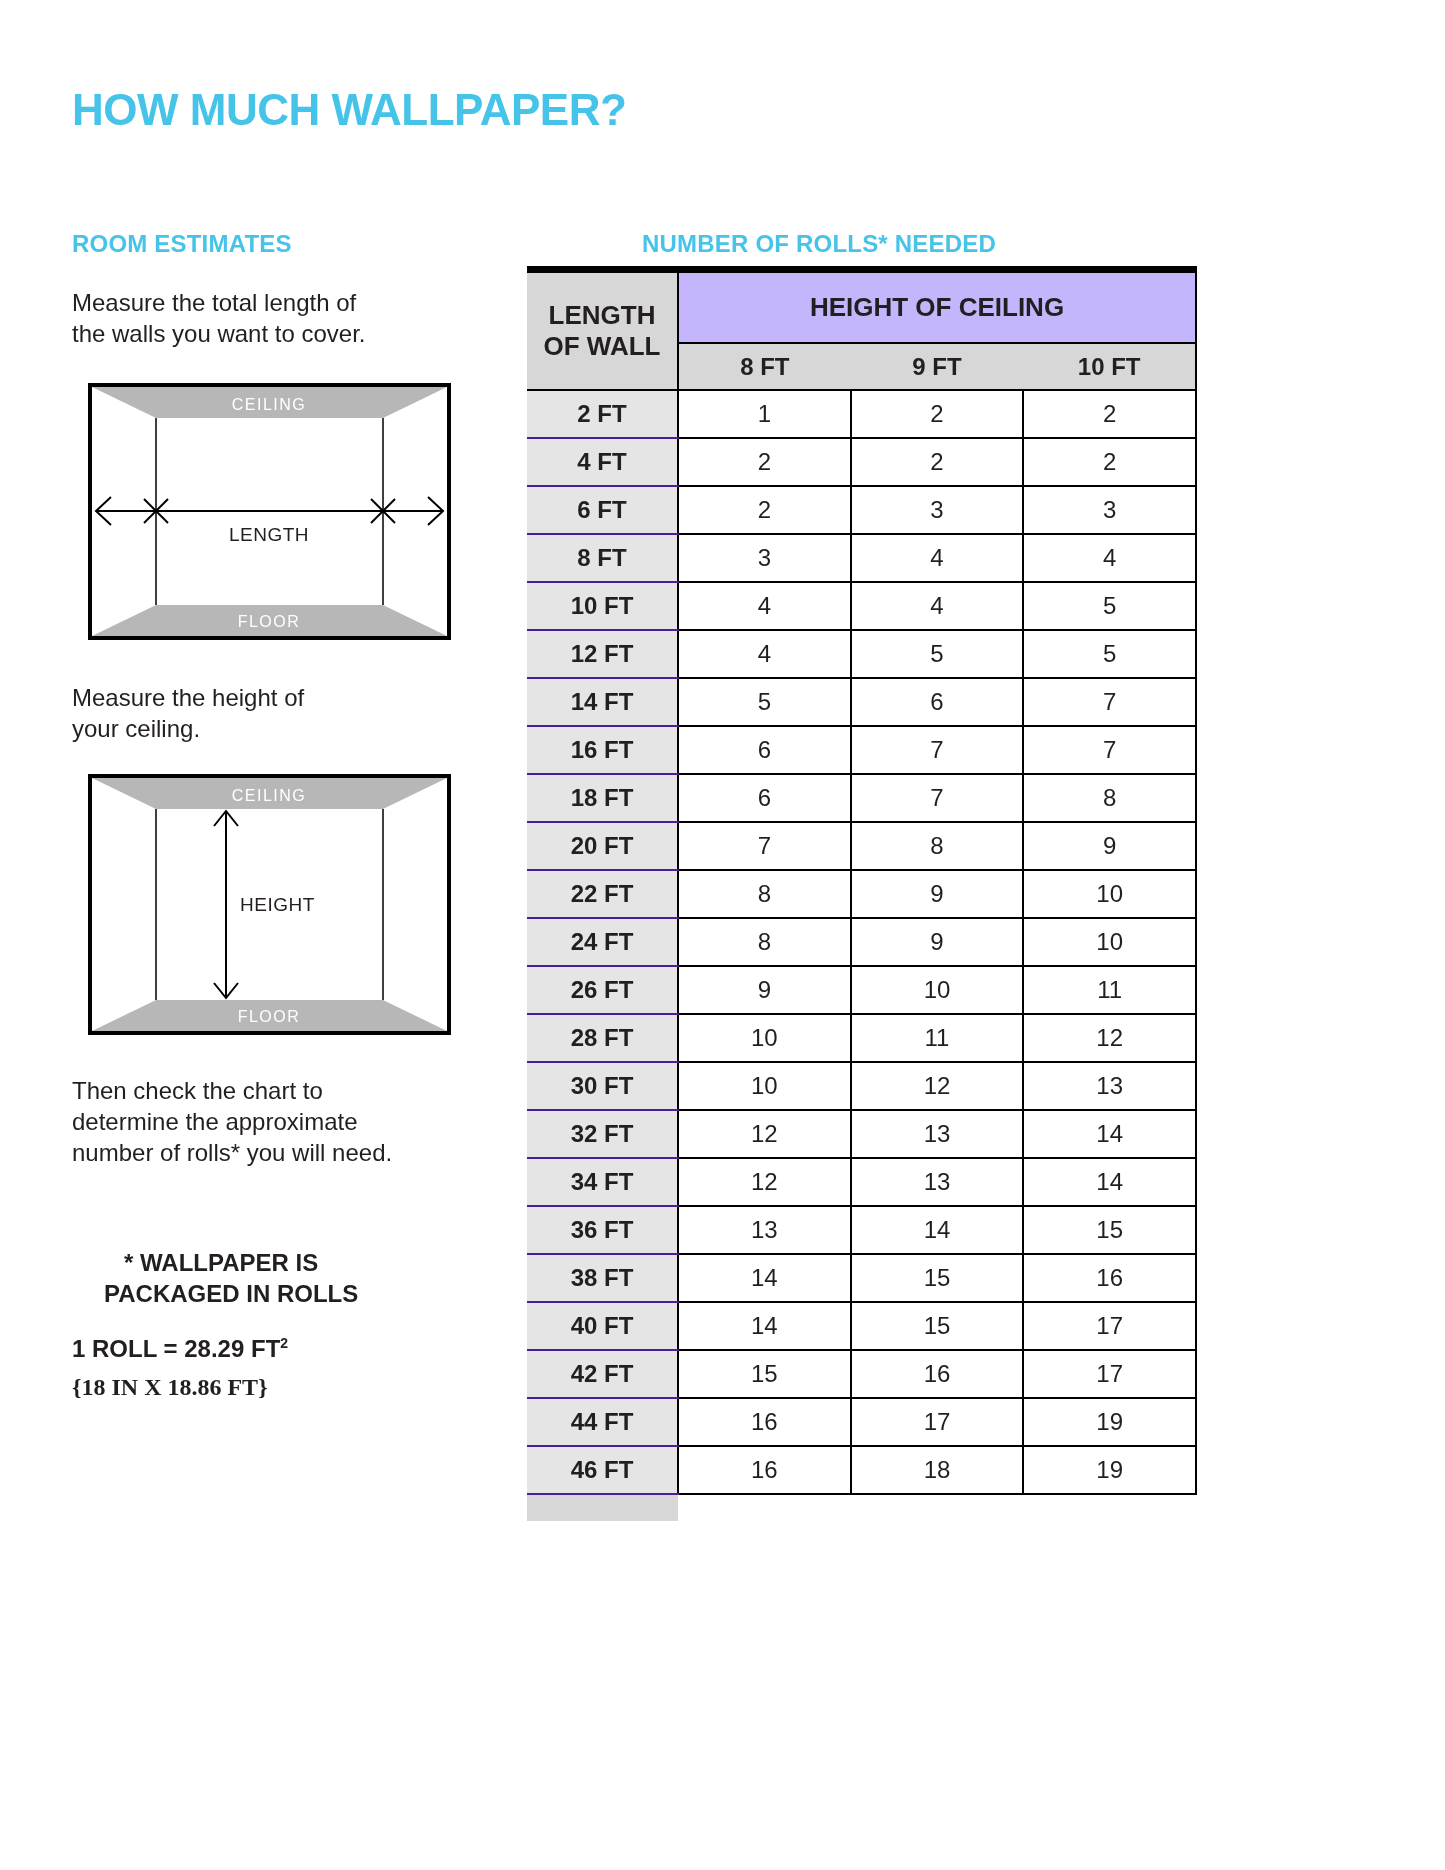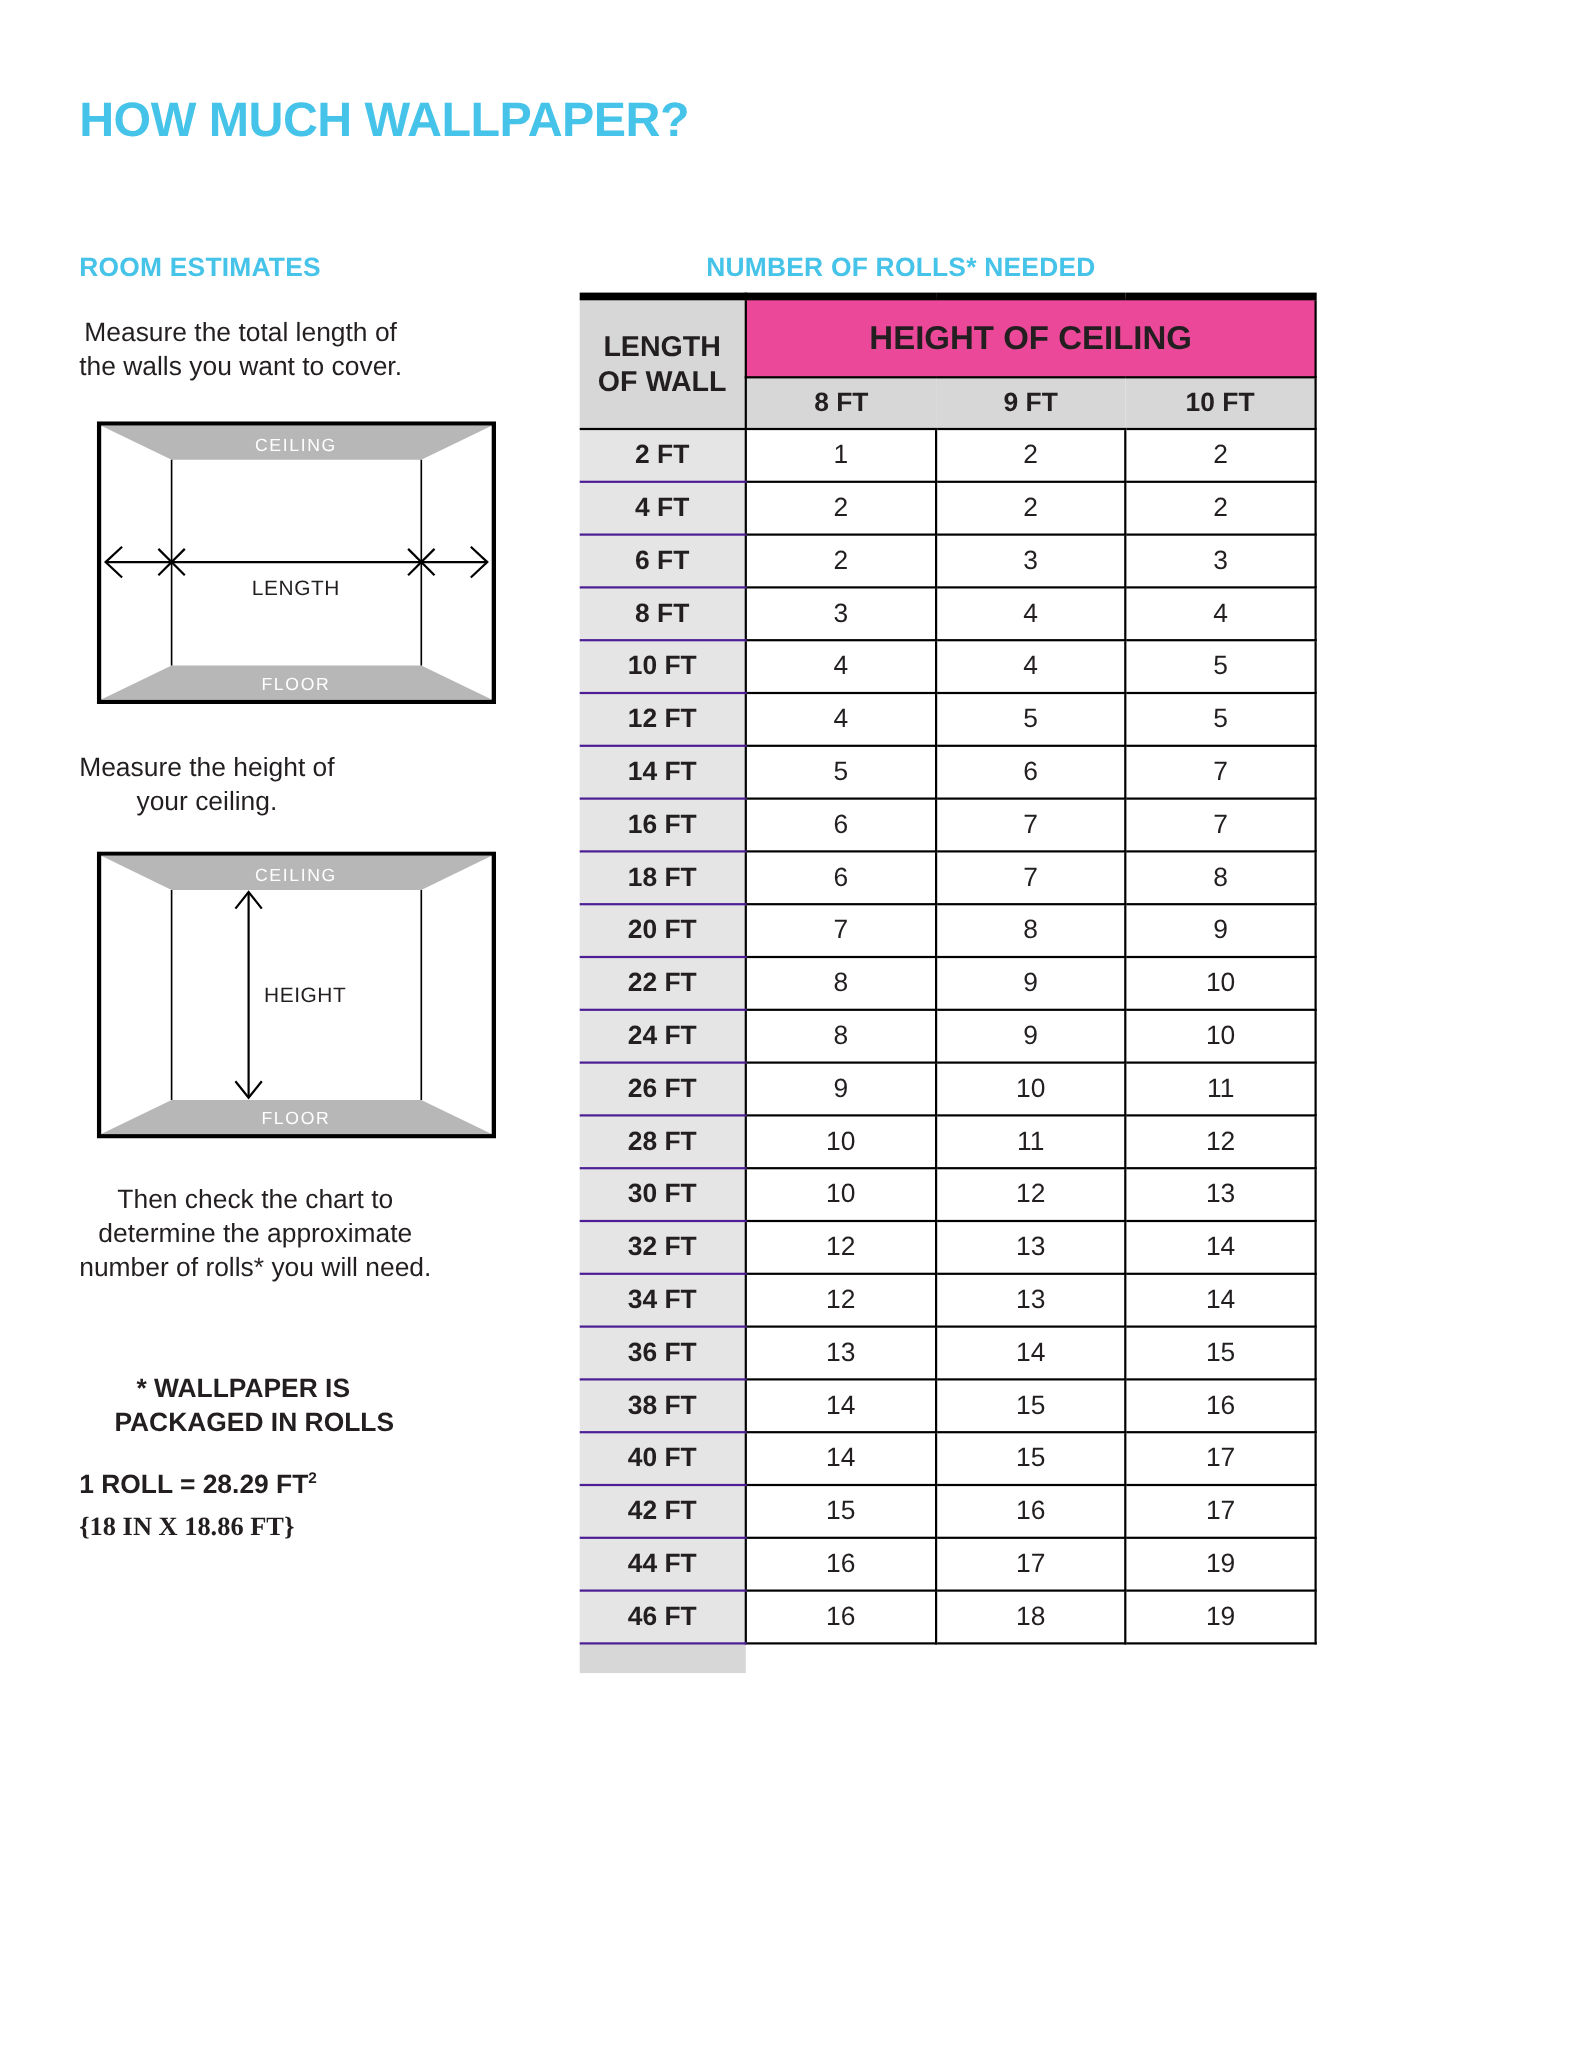--- a/index.html
+++ b/index.html
@@ -37,7 +37,6 @@
     font-size: 24px;
     line-height: 31px;
     color: #231f20;
-    text-align: center;
   }
   .step1 { top: 287px; }
   .step2 { top: 682px; }

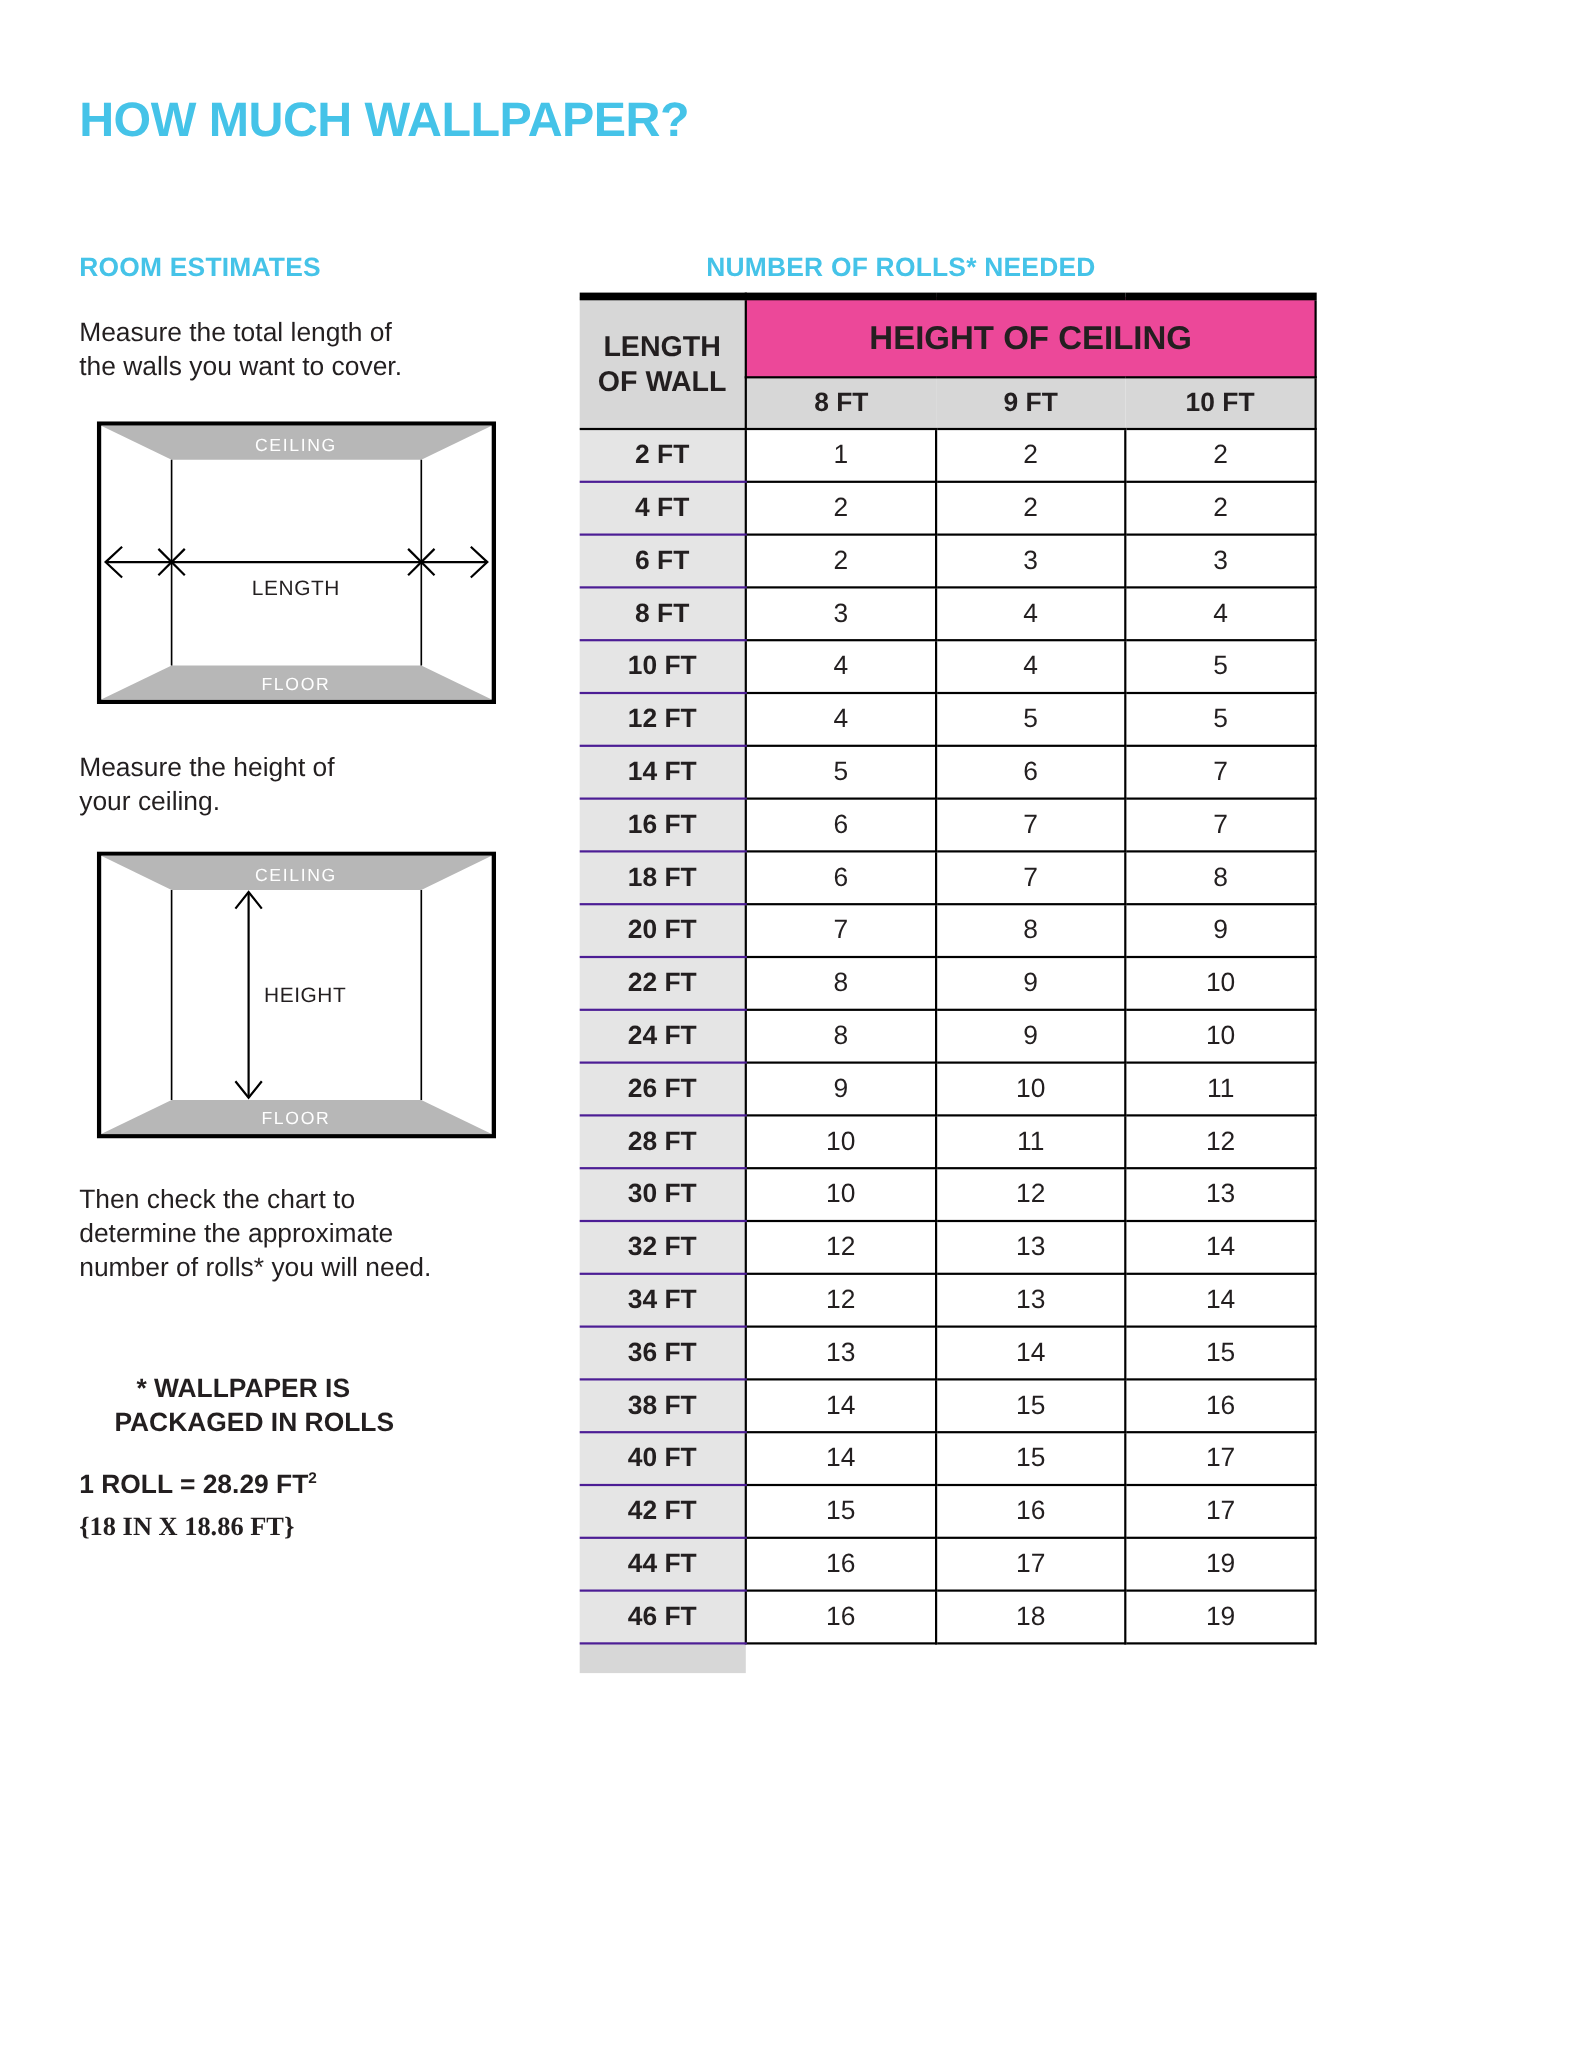--- a/index.html
+++ b/index.html
@@ -91,9 +91,9 @@
     border-bottom: 2px solid #000;
   }
   .grp-hdr {
-    background: #ec4899;
+    background: #c4b5fd;
     height: 69px;
-    font-size: 30px;
+    font-size: 26px;
     font-weight: bold;
     border-bottom: 2px solid #000;
     border-right: 2px solid #000;

